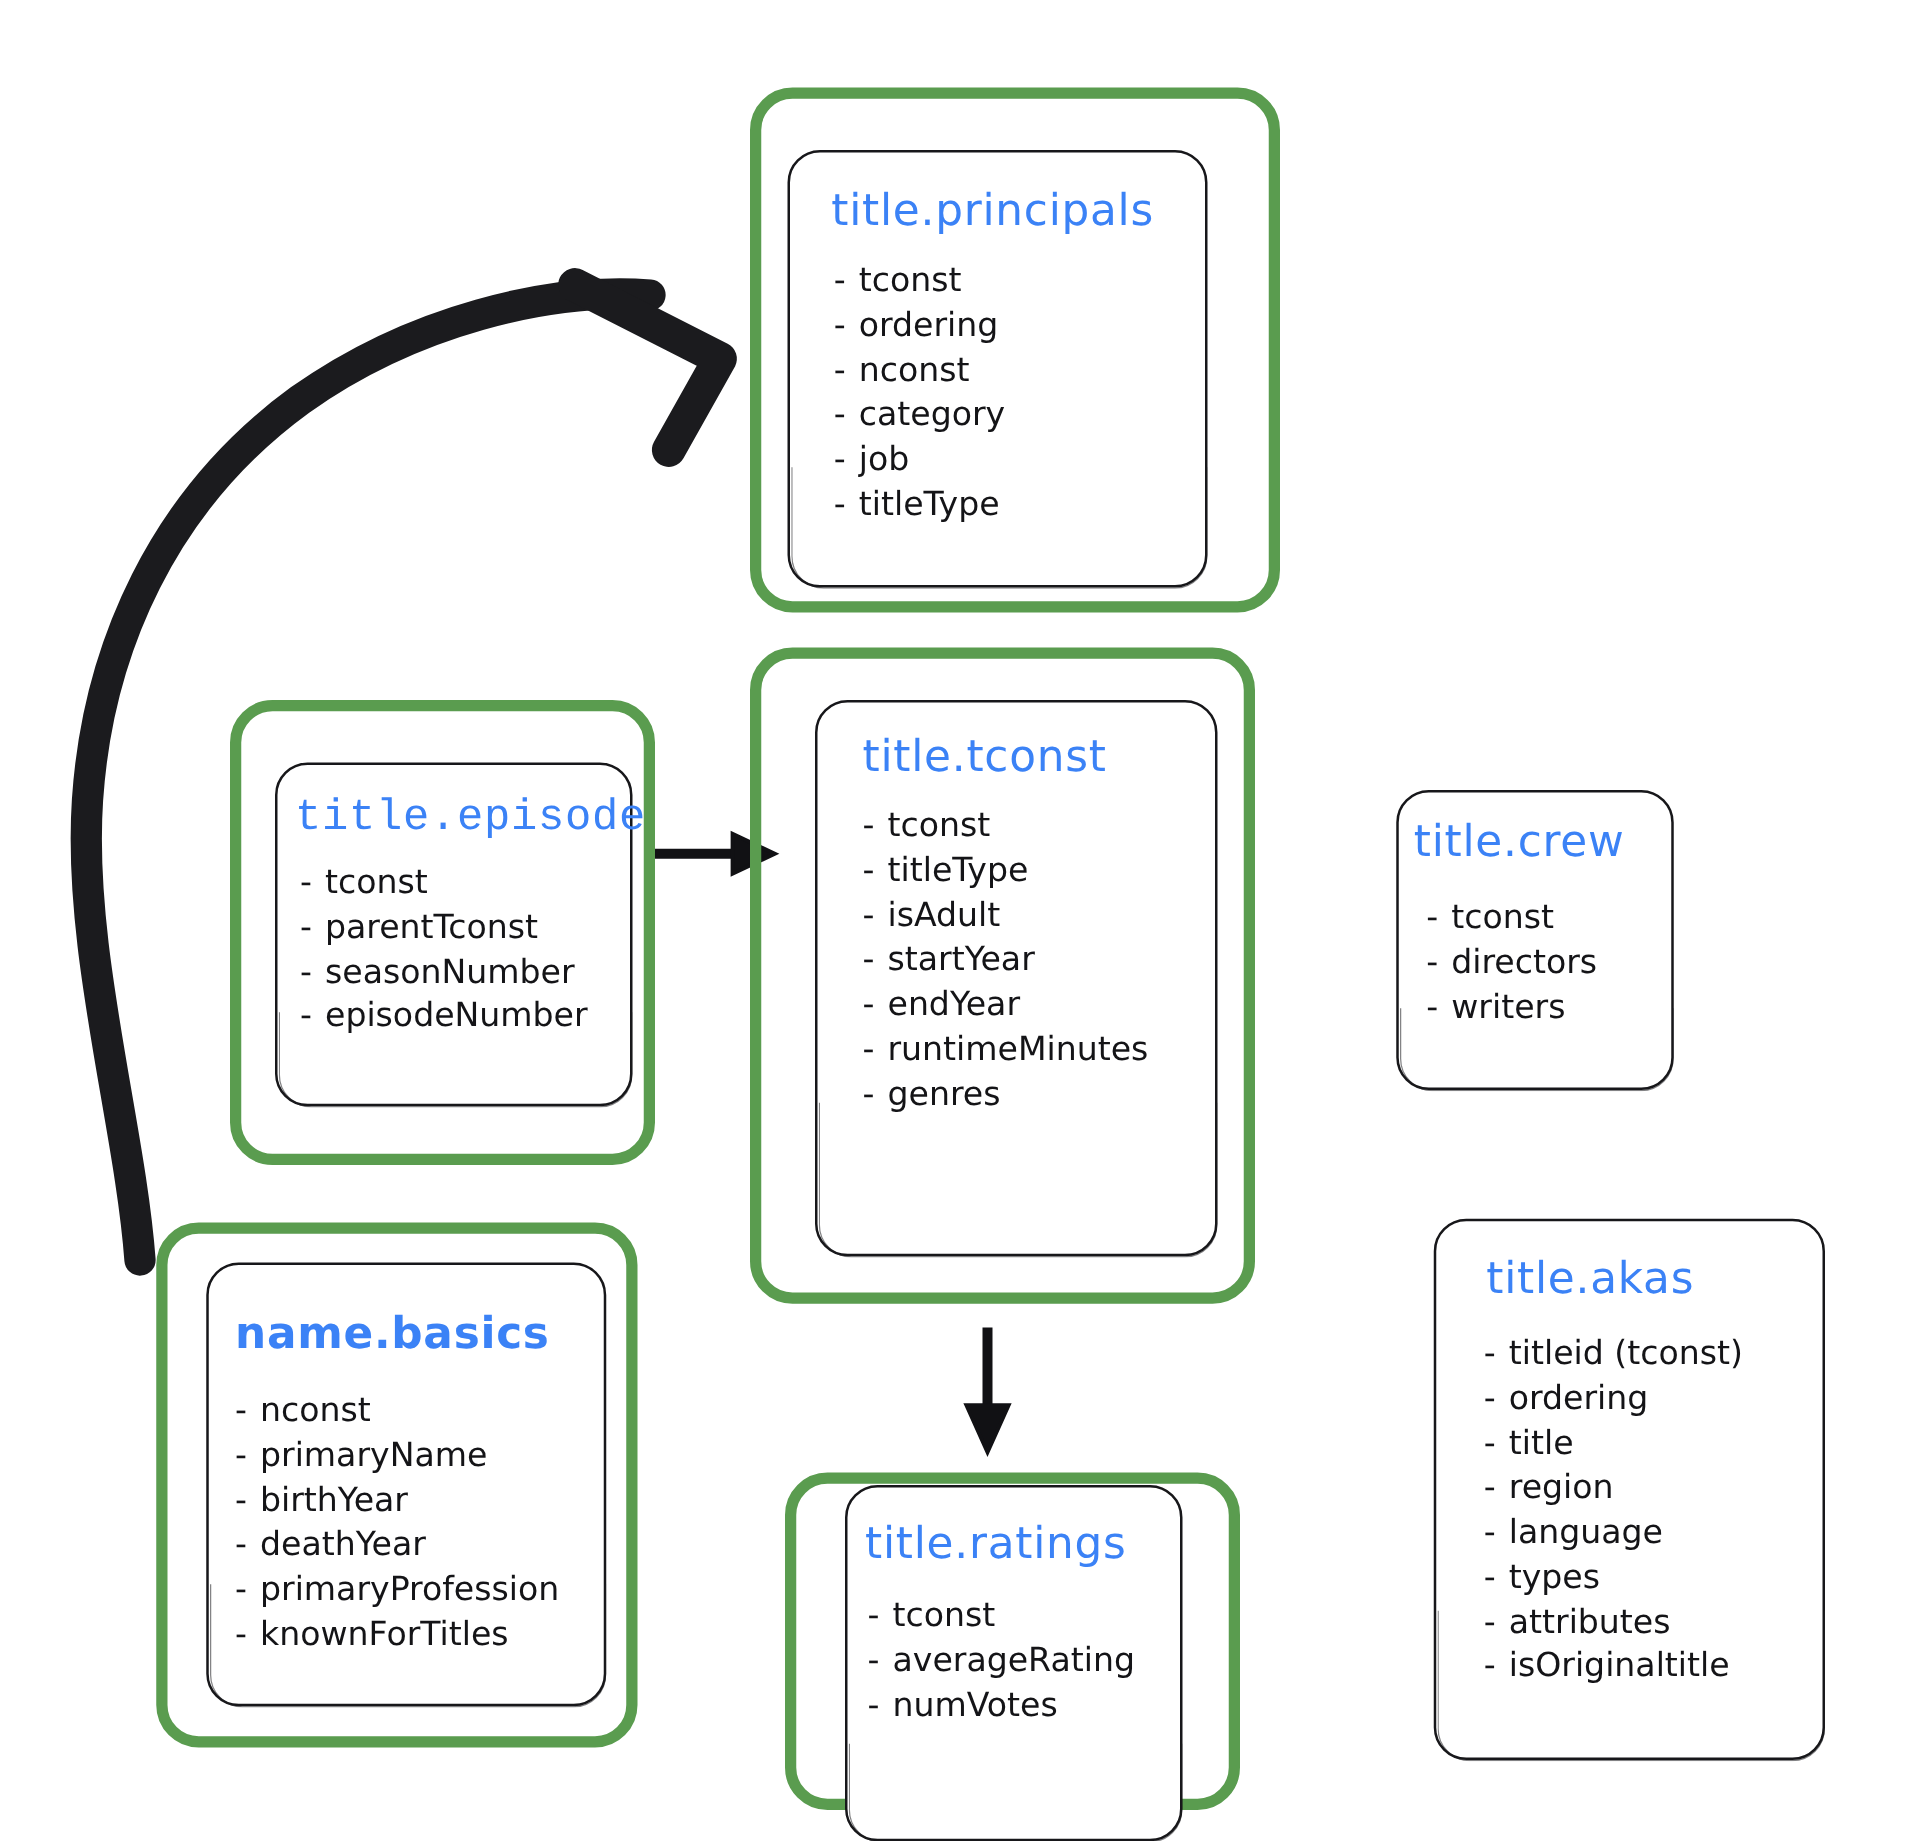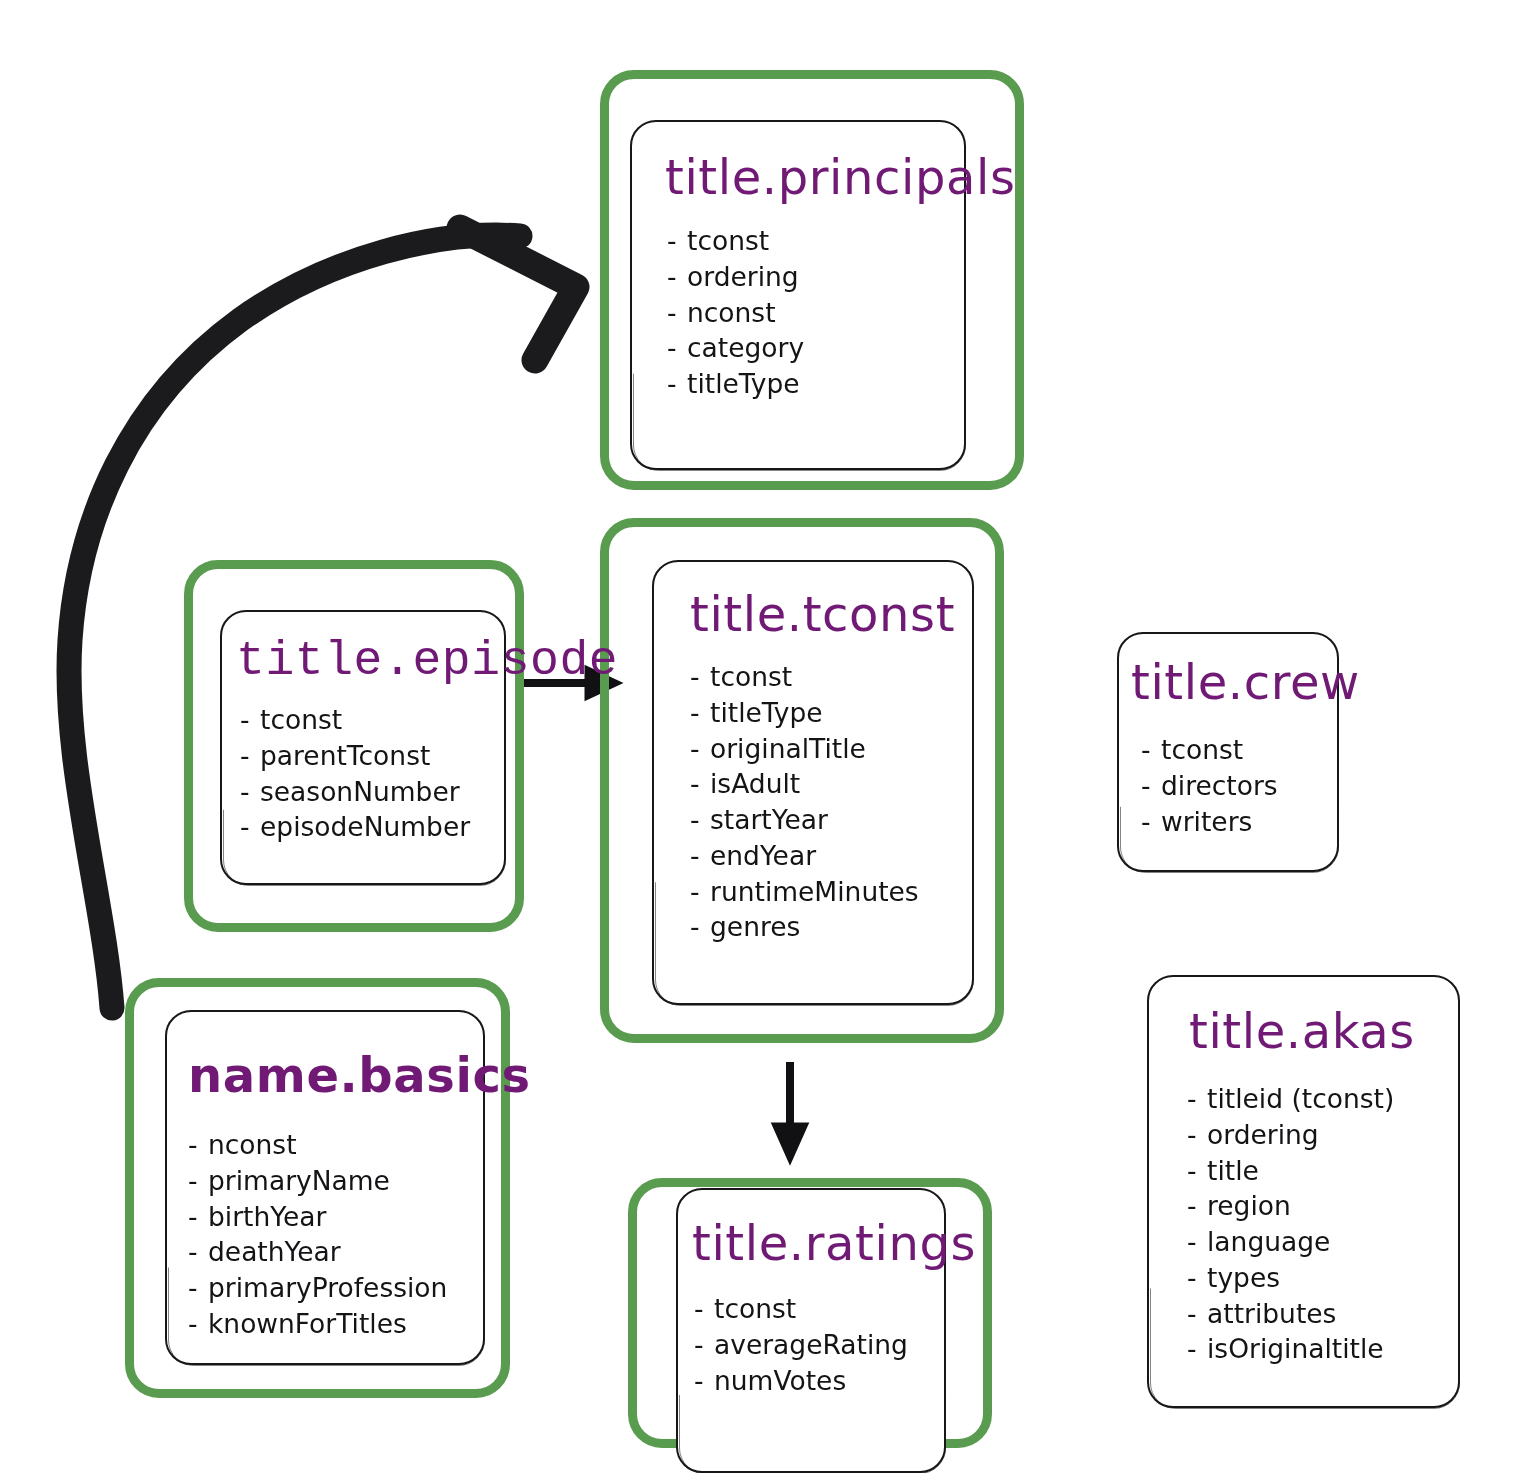--- a/index.html
+++ b/index.html
@@ -51,9 +51,9 @@
 
   .card-title {
     font-family: "DejaVu Sans", sans-serif;
-    font-size: 48px;
+    font-size: 35px;
     font-weight: 400;
-    color: #701a75;
+    color: #3b82f6;
     letter-spacing: .6px;
     white-space: nowrap;
   }

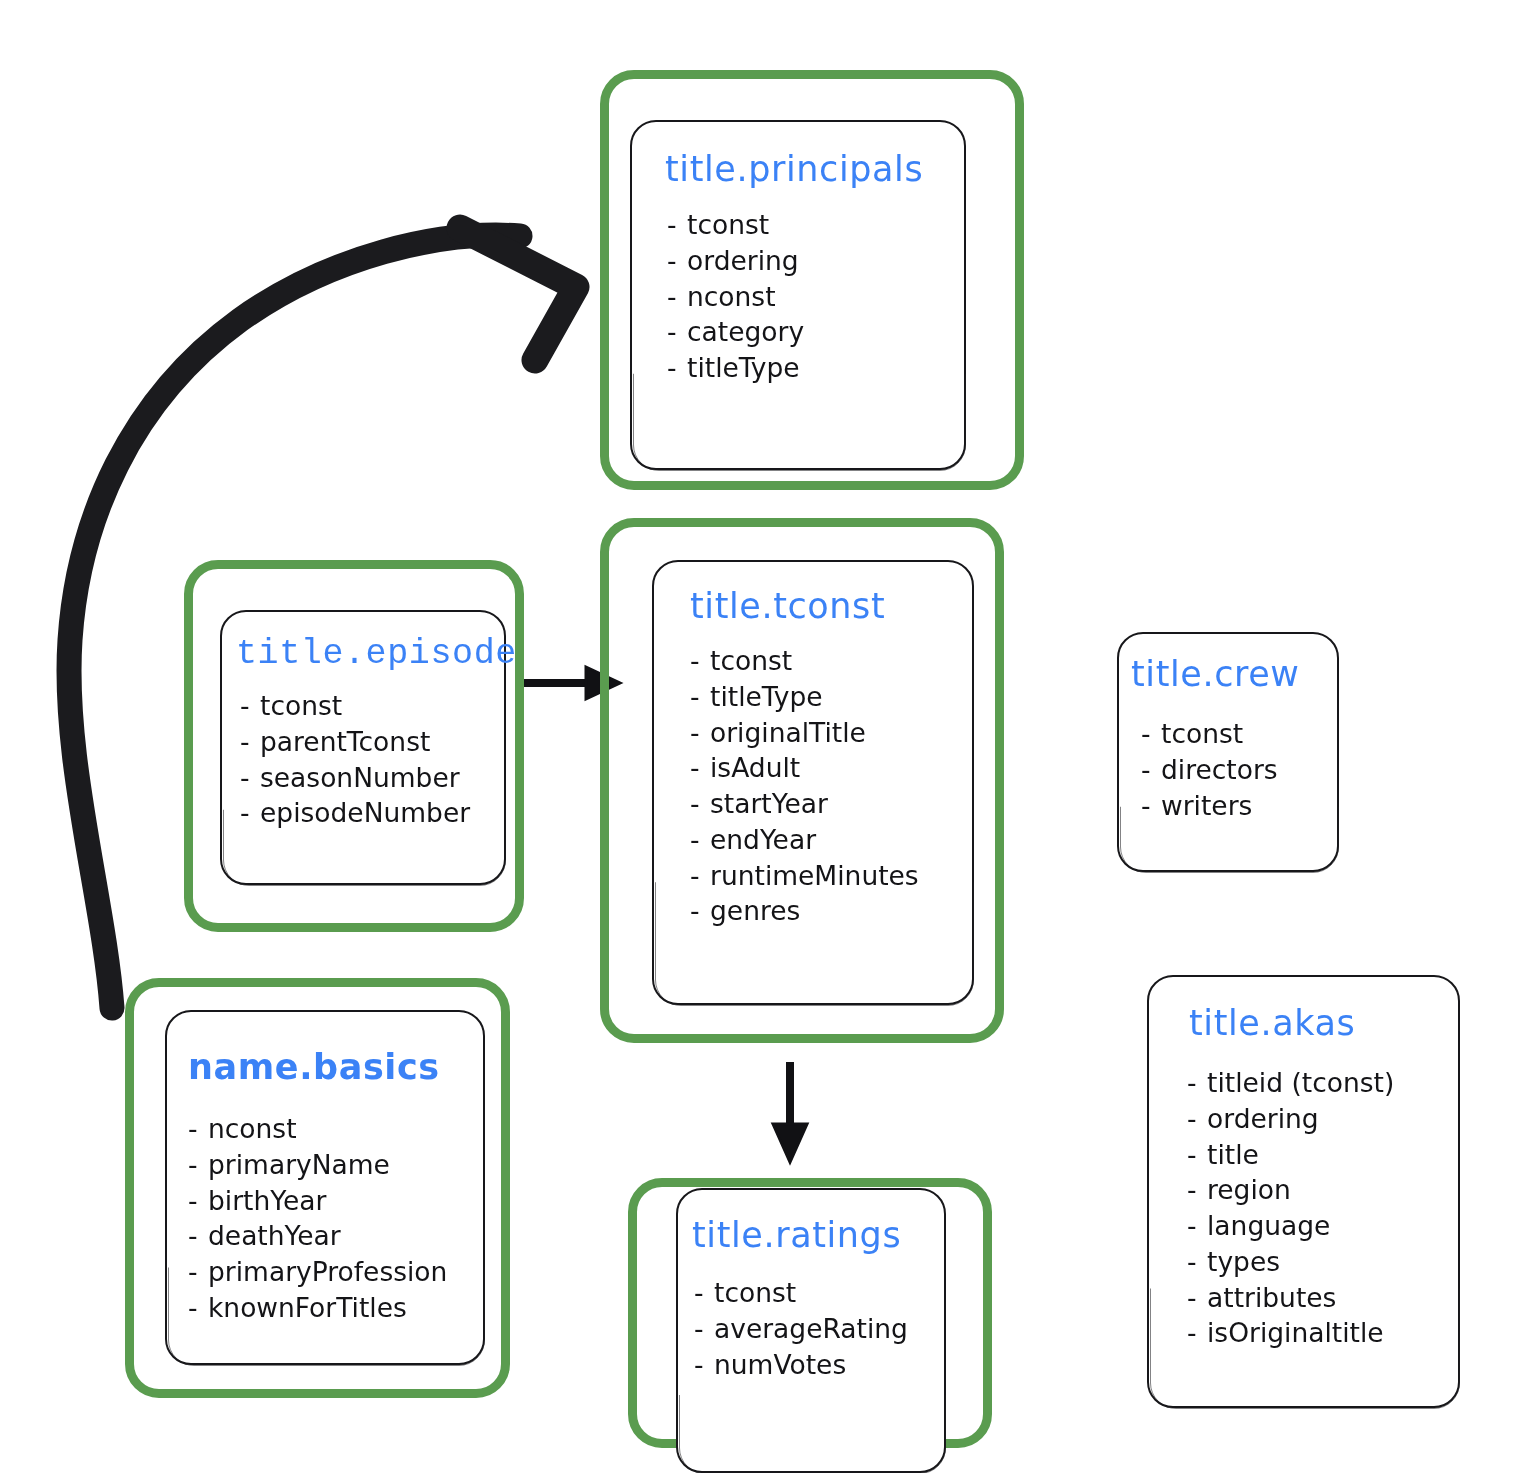--- a/index.html
+++ b/index.html
@@ -152,6 +152,7 @@
       <li><span class="dash">-</span><span>ordering</span></li>
       <li><span class="dash">-</span><span>nconst</span></li>
       <li><span class="dash">-</span><span>category</span></li>
+      <li><span class="dash">-</span><span>job</span></li>
       <li><span class="dash">-</span><span>titleType</span></li>
     </ul>
   </div>

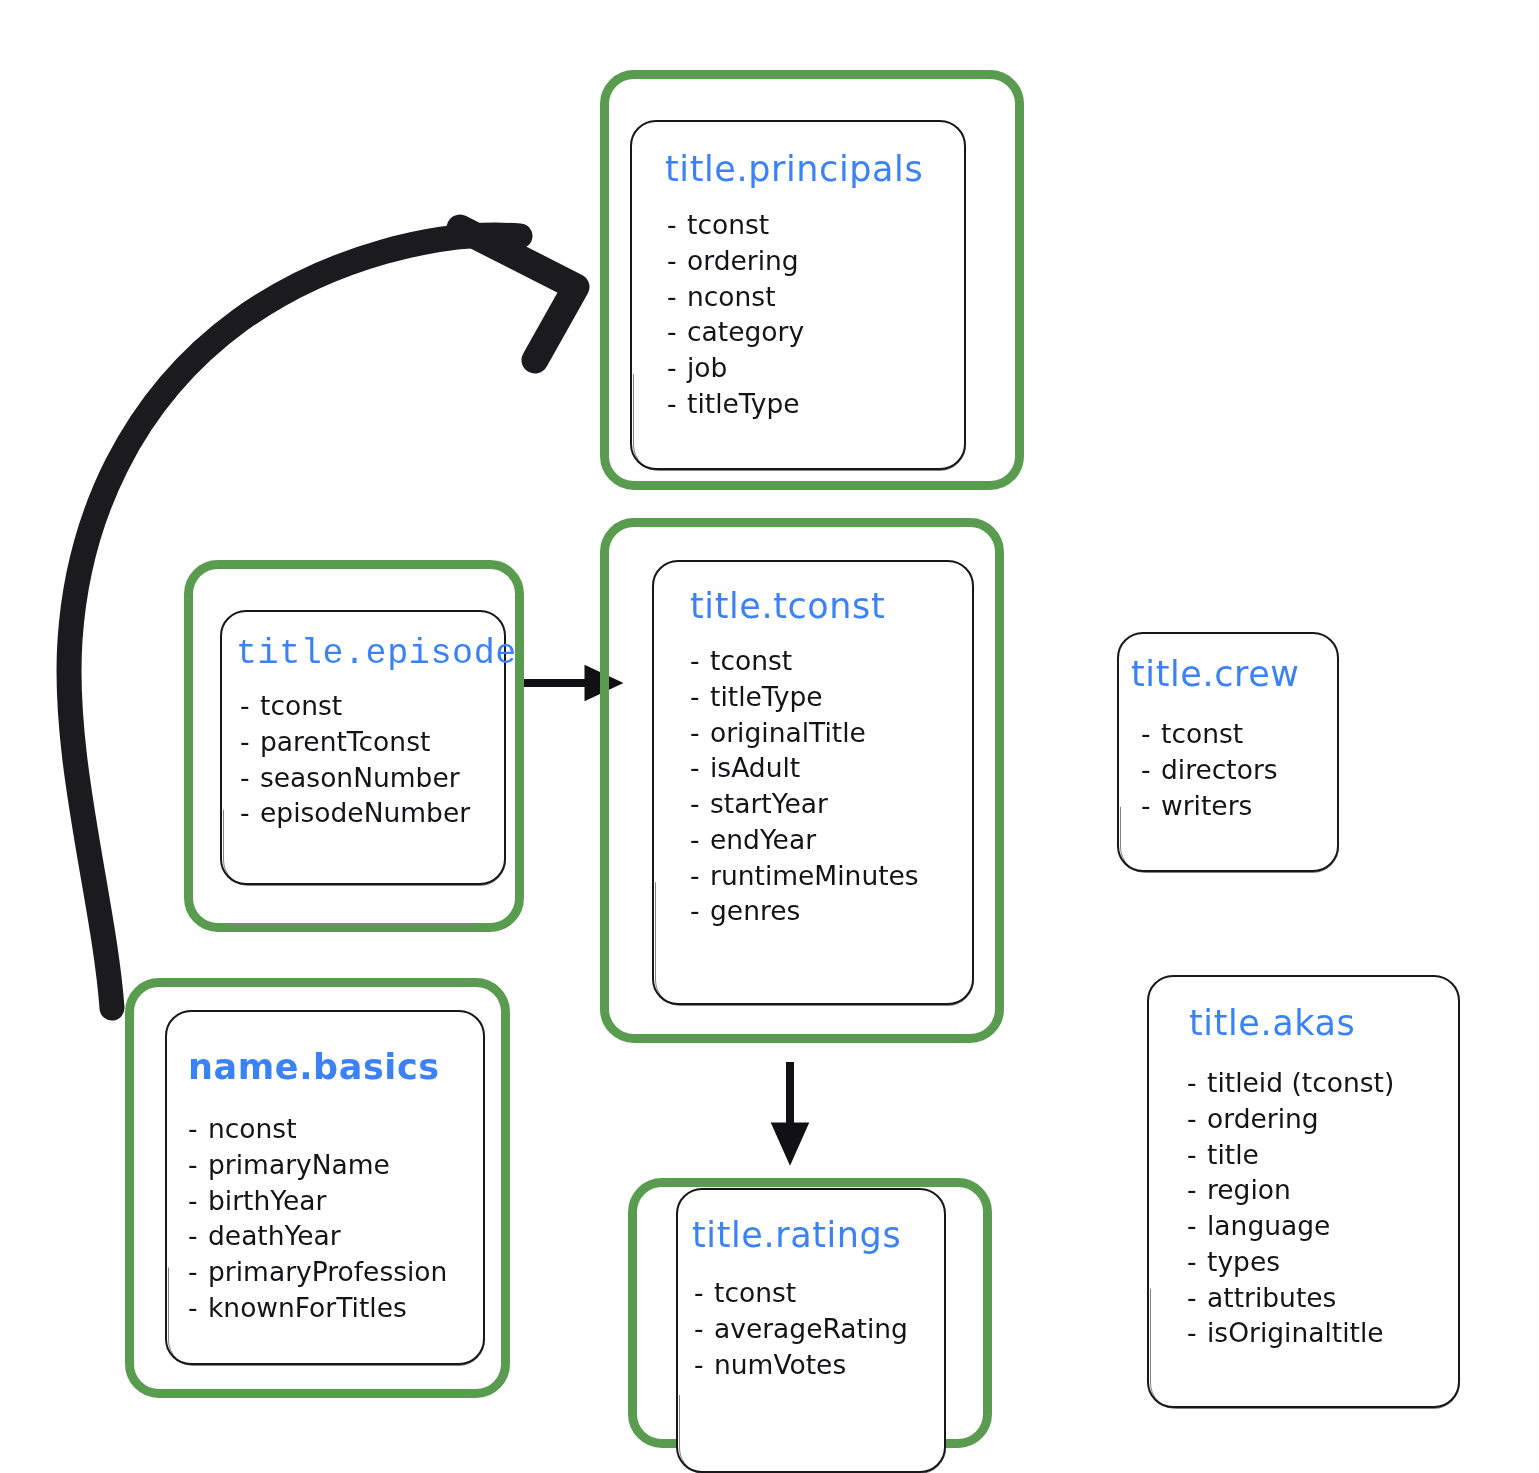--- a/index.html
+++ b/index.html
@@ -163,7 +163,6 @@
     <ul class="field-list">
       <li><span class="dash">-</span><span>tconst</span></li>
       <li><span class="dash">-</span><span>titleType</span></li>
-      <li><span class="dash">-</span><span>originalTitle</span></li>
       <li><span class="dash">-</span><span>isAdult</span></li>
       <li><span class="dash">-</span><span>startYear</span></li>
       <li><span class="dash">-</span><span>endYear</span></li>

